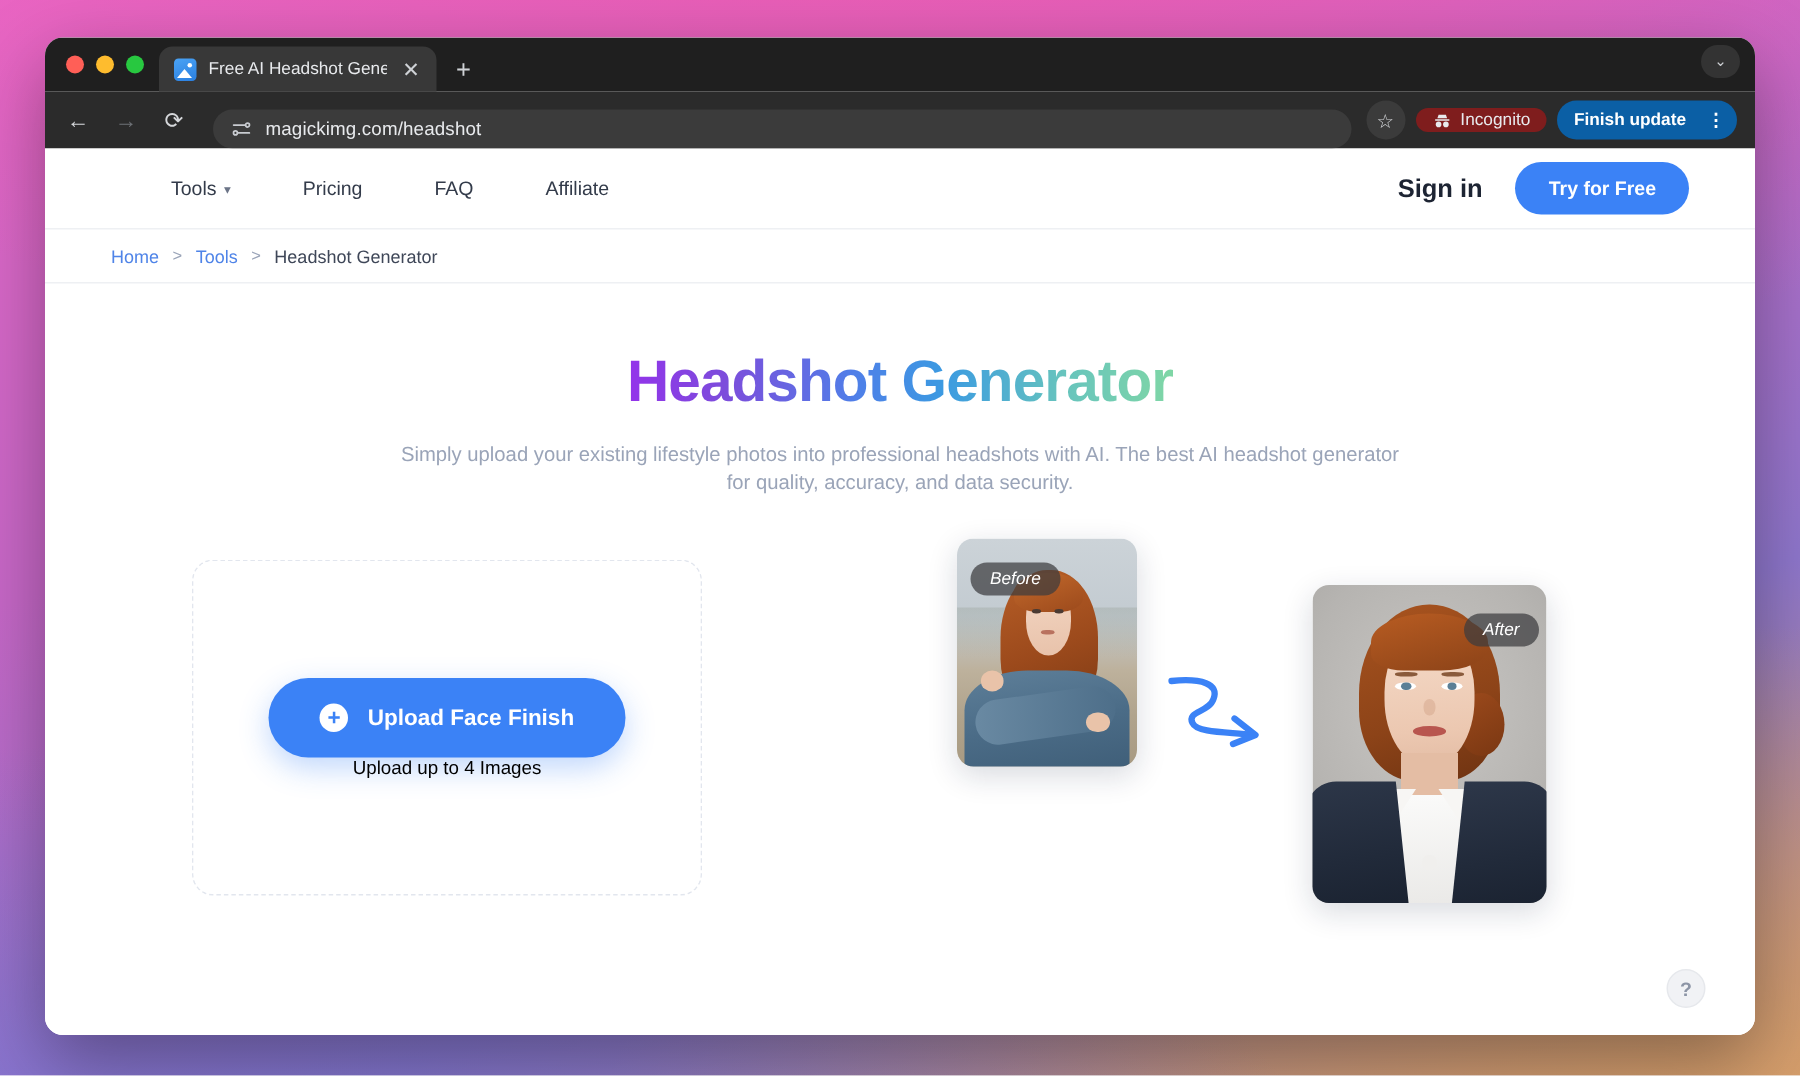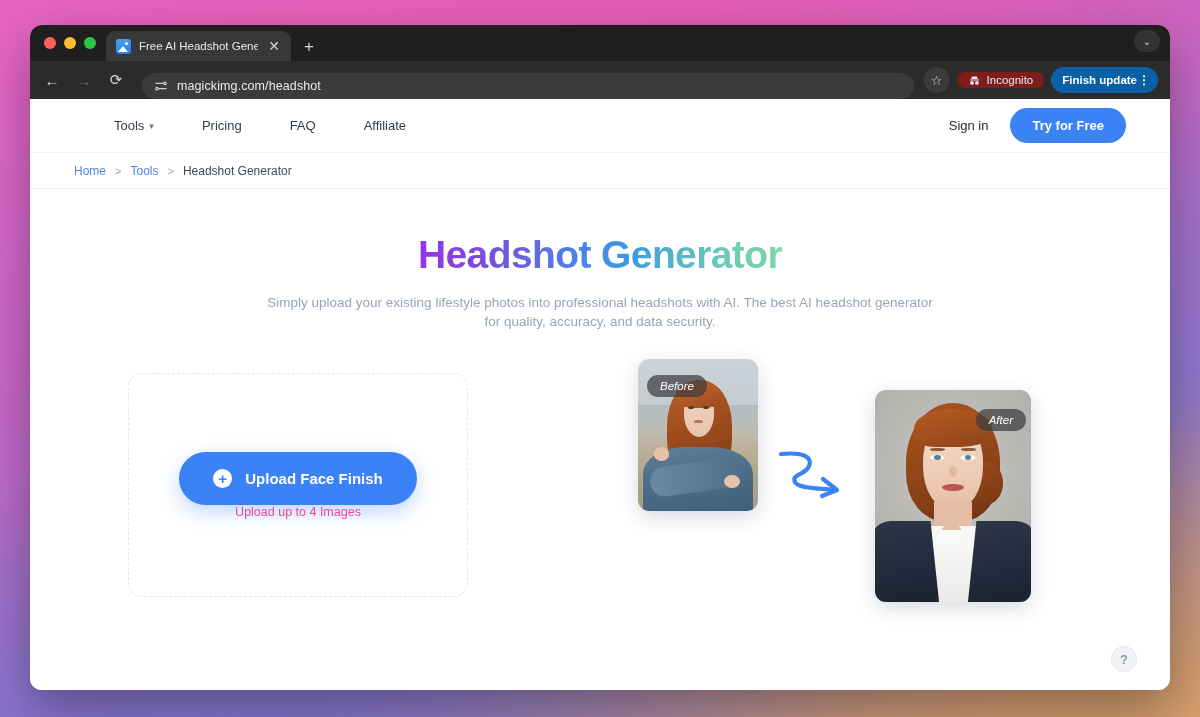--- a/index.html
+++ b/index.html
@@ -144,7 +144,7 @@
   .update-chip {
     height: 26px; border-radius: 13px;
     background: #0b5fa5;
-    display: flex; align-items: center; gap: 1px;
+    display: flex; align-items: center; gap: 14px;
     padding: 0 8px 0 11px;
     color: #fff; font-size: 11.5px; font-weight: bold; text-align: center;
   }

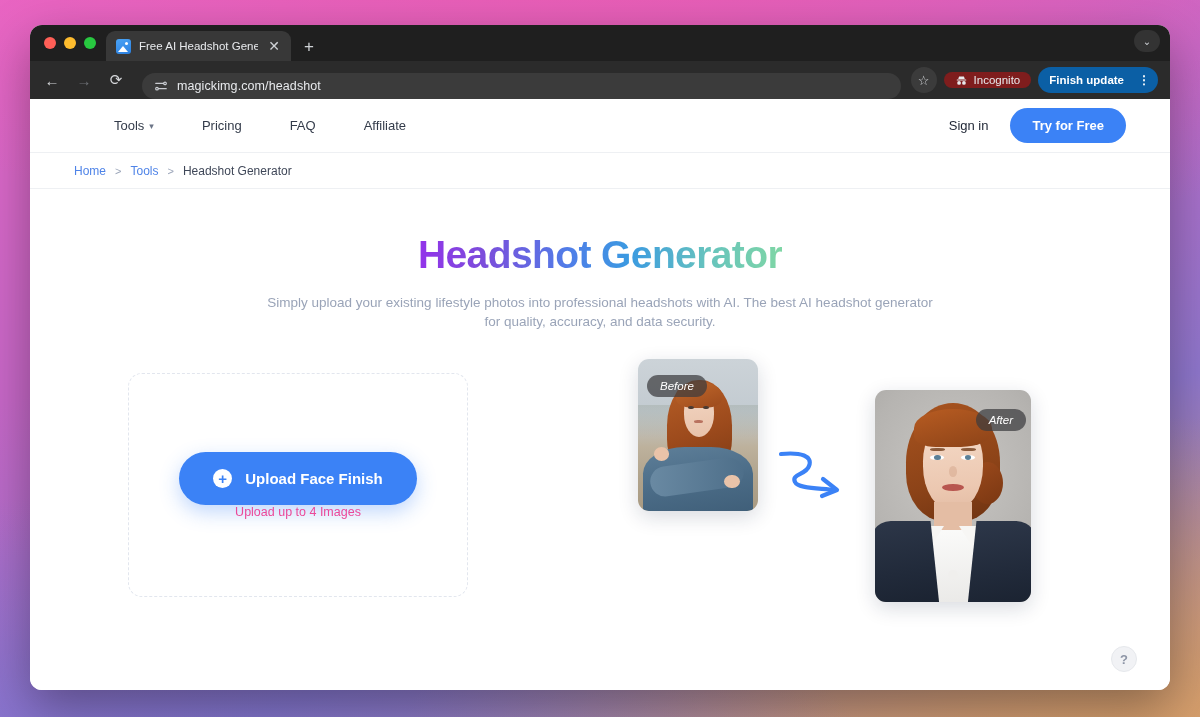--- a/index.html
+++ b/index.html
@@ -188,7 +188,7 @@
   .chev { font-size: 9px; color: #6b7487; }
 
   .header-right { margin-left: auto; display: flex; align-items: center; gap: 22px; }
-  .signin { font-size: 13px; font-weight: normal; color: #1d2433; }
+  .signin { font-size: 17px; font-weight: bold; color: #1d2433; }
   .cta {
     background: #3b82f6; color: #fff;
     font-size: 13px; font-weight: bold;

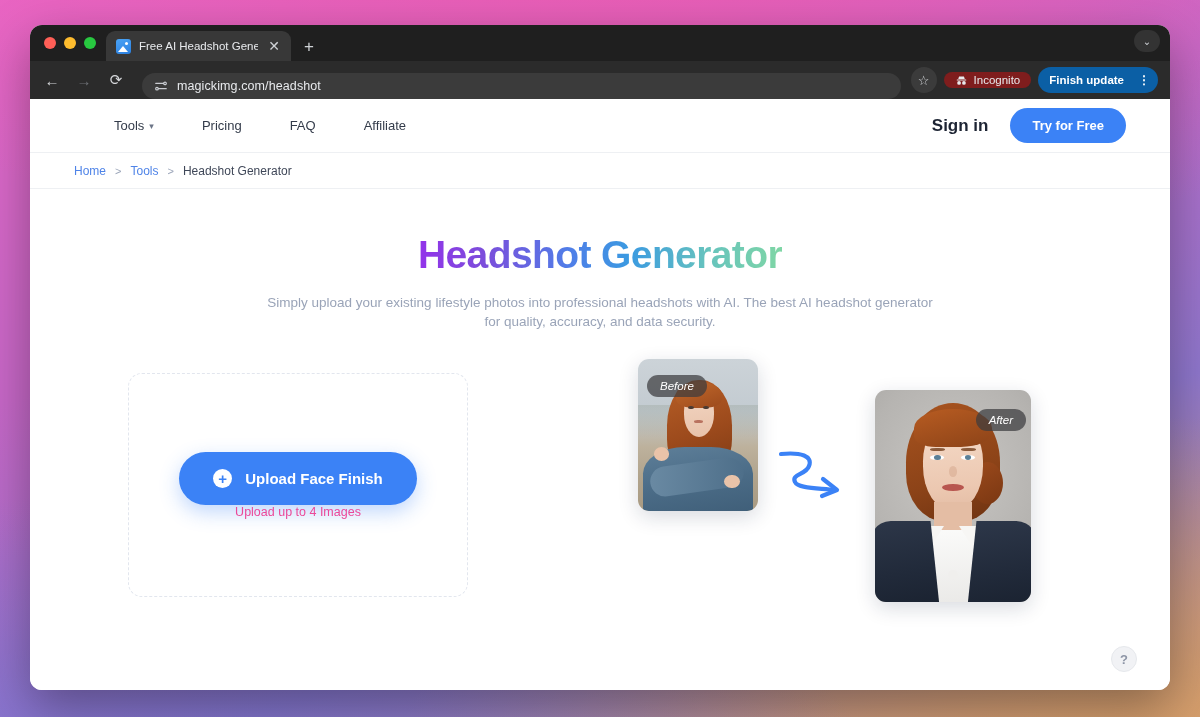--- a/index.html
+++ b/index.html
@@ -260,7 +260,7 @@
     color: #3b82f6; font-size: 15px; font-weight: bold;
     line-height: 1; flex: none;
   }
-  .upload-hint { font-size: 12.5px; color: #ec4899; }
+  .upload-hint { font-size: 12.5px; color: #000000; }
 
   
   .ba { position: absolute; left: 530px; top: -14px; width: 520px; height: 270px; font-style: italic; }

